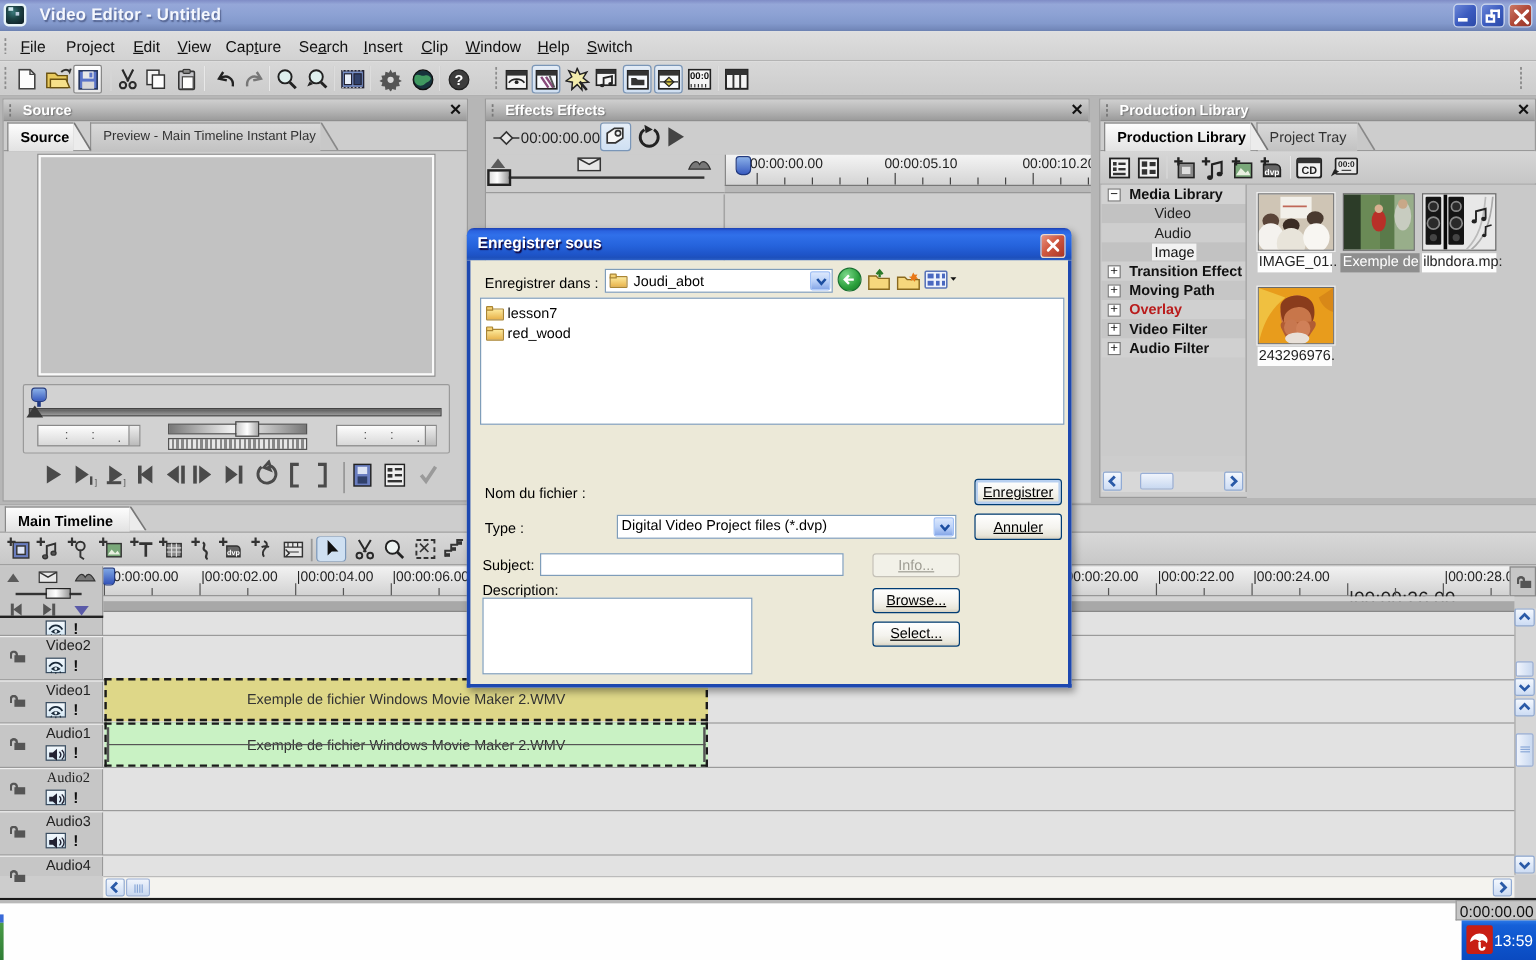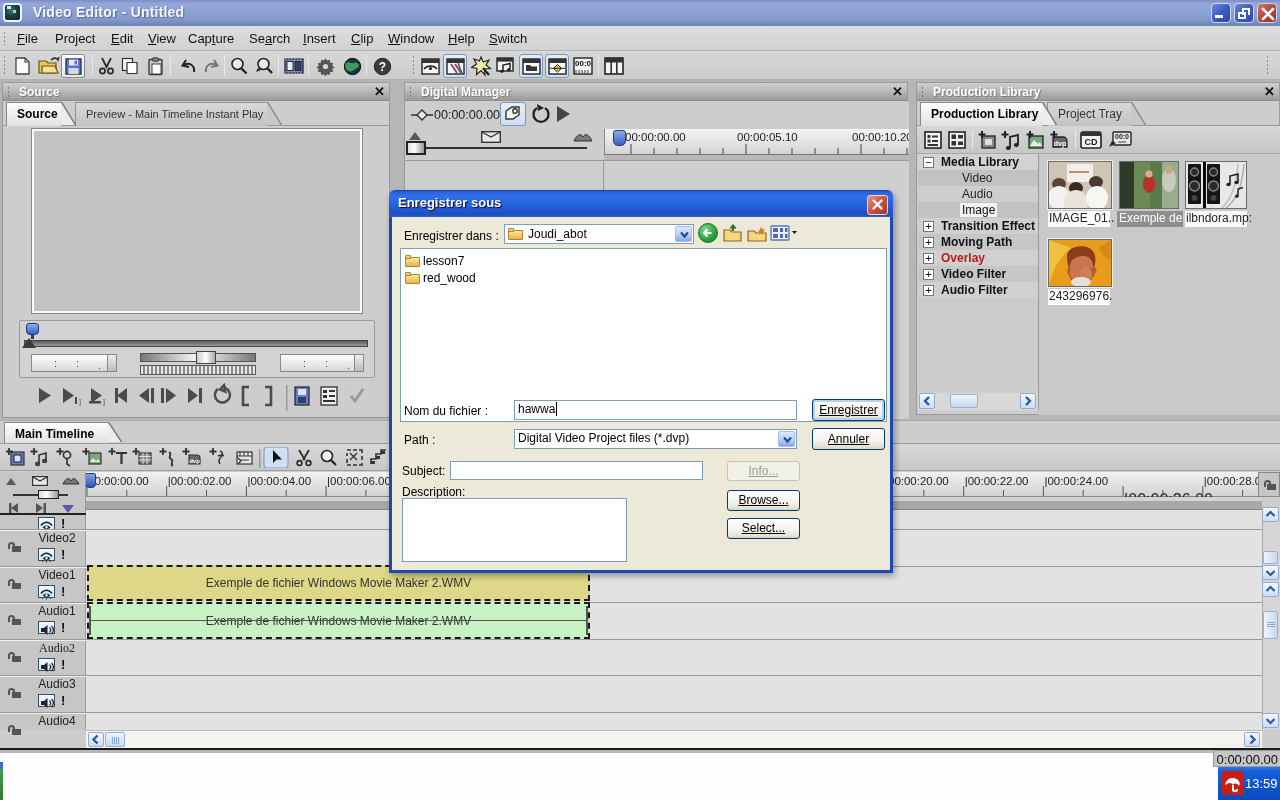--- a/index.html
+++ b/index.html
@@ -401,7 +401,7 @@
   <div id="fxpanel" class="panel" style="left:404px; top:82px; width:504px; height:336px;">
     <div class="phead">
         <div class="grip"></div>
-        <div class="t">Digital Manager</div>
+        <div class="t">Effects Effects</div>
         <div class="x">✕</div>
       </div>
 

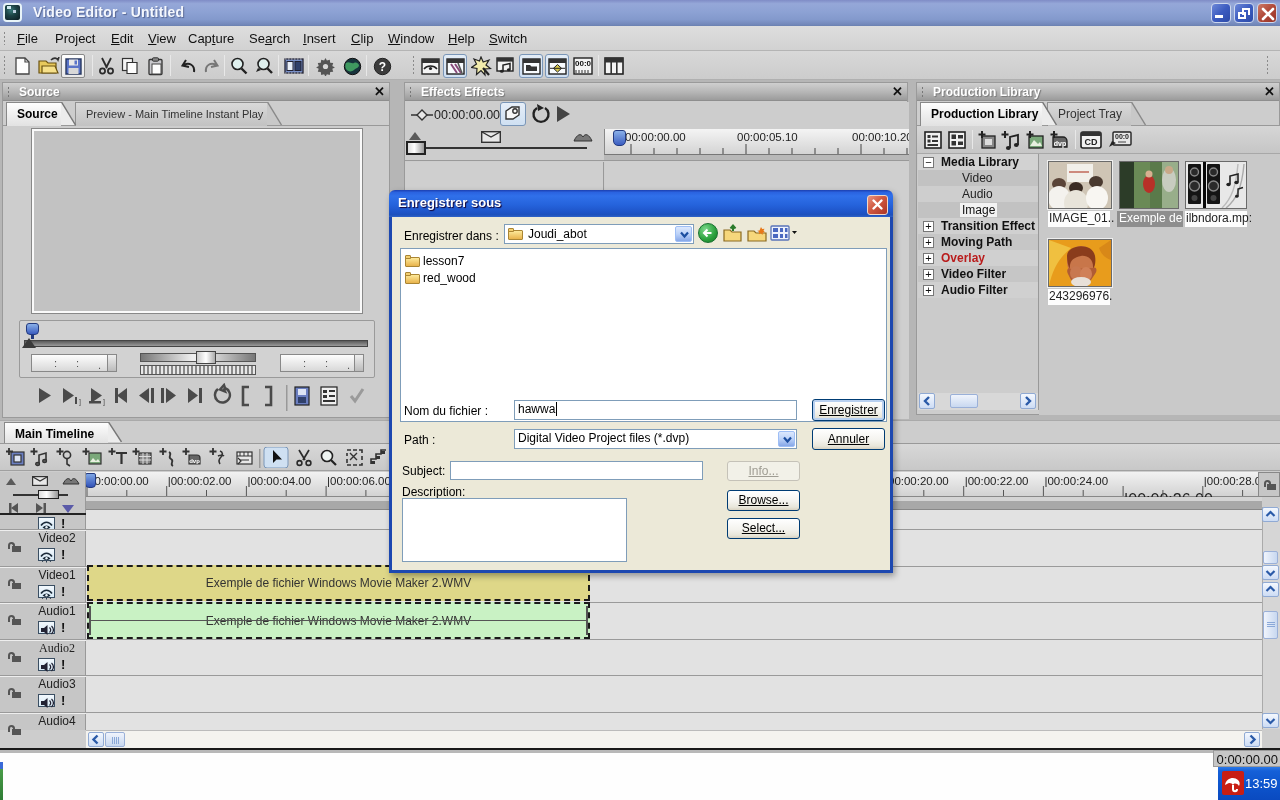--- a/index.html
+++ b/index.html
@@ -990,7 +990,7 @@
           </svg>
       </div>
 
-      <div class="abs" style="left:8px;top:31px;width:487px;height:174px;background:#fff;border:1px solid #7f9db9;">
+      <div class="abs" style="left:8px;top:31px;width:487px;height:106px;background:#fff;border:1px solid #7f9db9;">
         <div class="folder" style="left:4px;top:6px;">
             <div class="back"></div>
             <div class="tabf"></div>

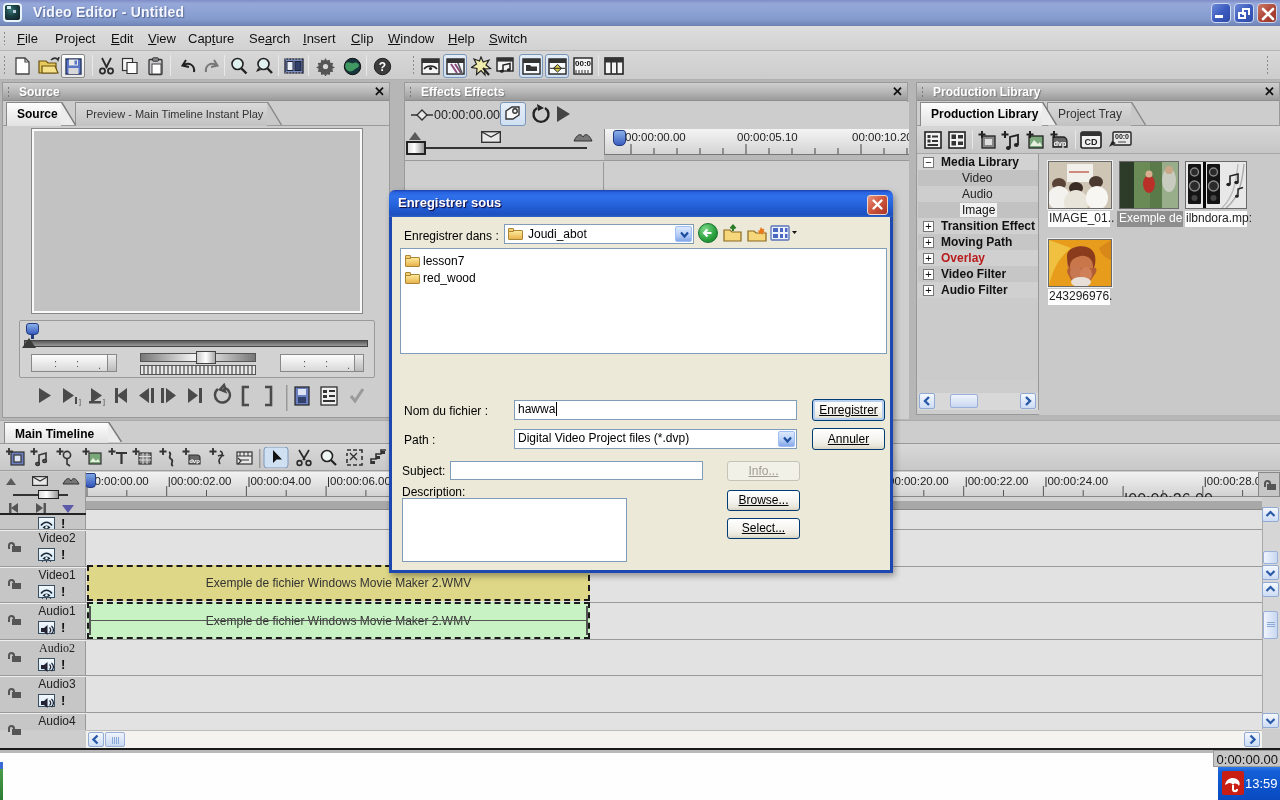--- a/index.html
+++ b/index.html
@@ -1003,7 +1003,6 @@
         <div class="abs" style="left:22px;top:22px;font-size:12px;">red_wood</div>
       </div>
       <div class="xplabel" style="left:12px;top:187px;">Nom du fichier :</div>
-      <div class="xpinput" style="left:122px;top:183px;width:283px;height:20px;">hawwa<span style="border-left:1px solid #000;margin-left:1px;"></span></div>
       <div class="xpbtn focus" style="left:420px;top:182px;width:73px;height:22px;line-height:20px;">Enregistrer</div>
       <div class="xplabel" style="left:12px;top:216px;">Path :</div>
       <div class="xpinput" style="left:122px;top:212px;width:283px;height:20px;">Digital Video Project files (*.dvp)

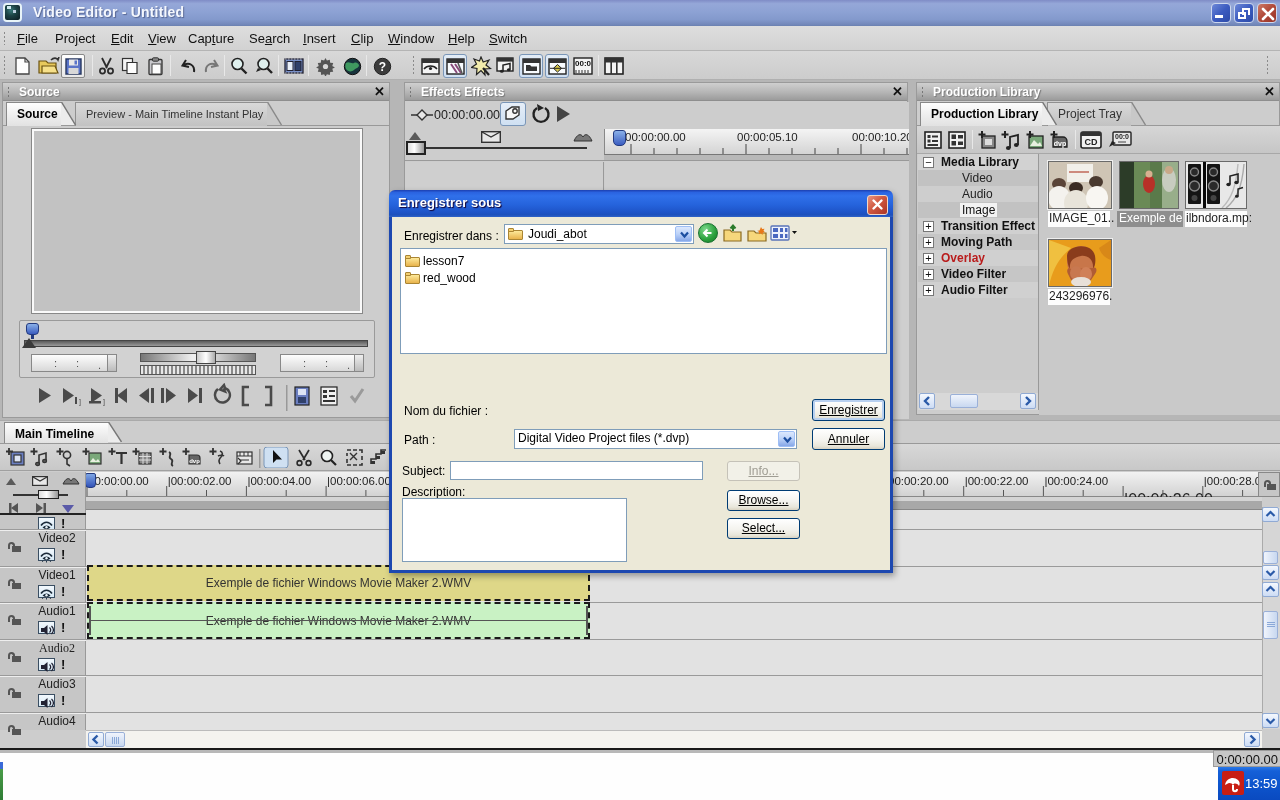--- a/index.html
+++ b/index.html
@@ -1004,7 +1004,7 @@
       </div>
       <div class="xplabel" style="left:12px;top:187px;">Nom du fichier :</div>
       <div class="xpbtn focus" style="left:420px;top:182px;width:73px;height:22px;line-height:20px;">Enregistrer</div>
-      <div class="xplabel" style="left:12px;top:216px;">Path :</div>
+      <div class="xplabel" style="left:12px;top:216px;">Type :</div>
       <div class="xpinput" style="left:122px;top:212px;width:283px;height:20px;">Digital Video Project files (*.dvp)
         <div class="combobtn" style="right:1px;top:1px;height:16px;">
             <svg width="13" height="10" viewBox="0 0 13 10">

